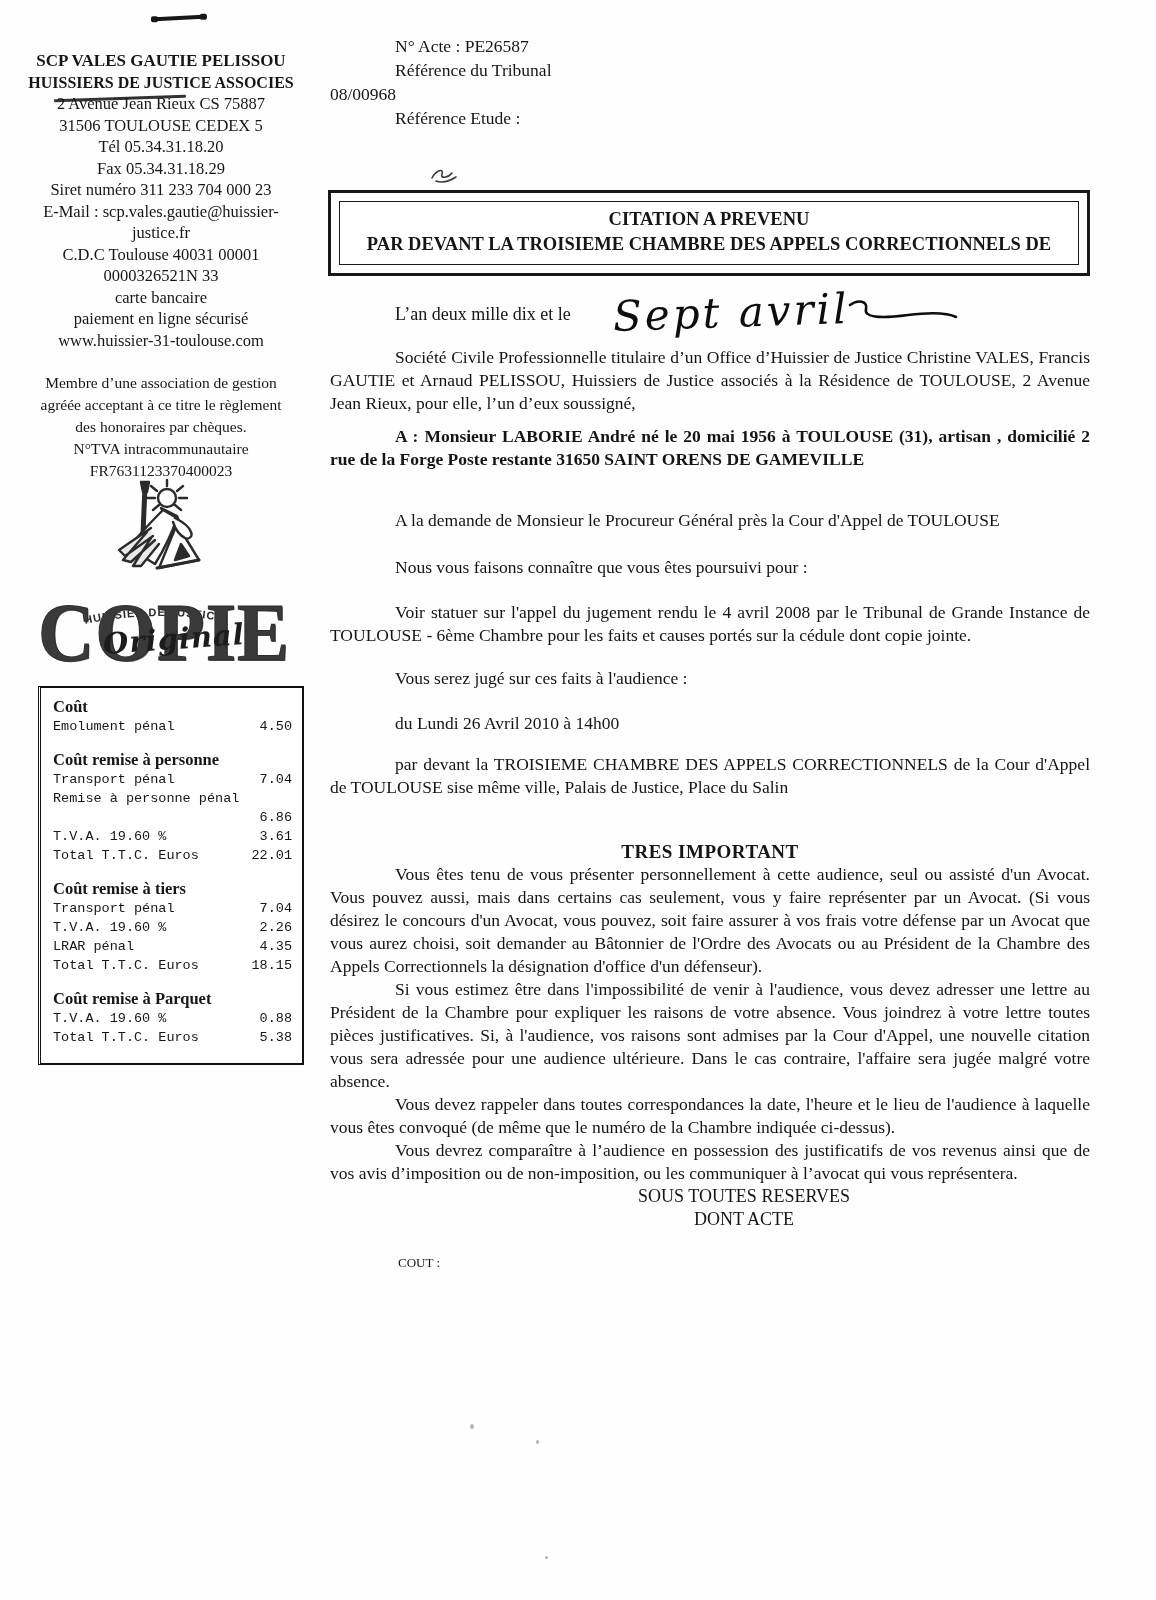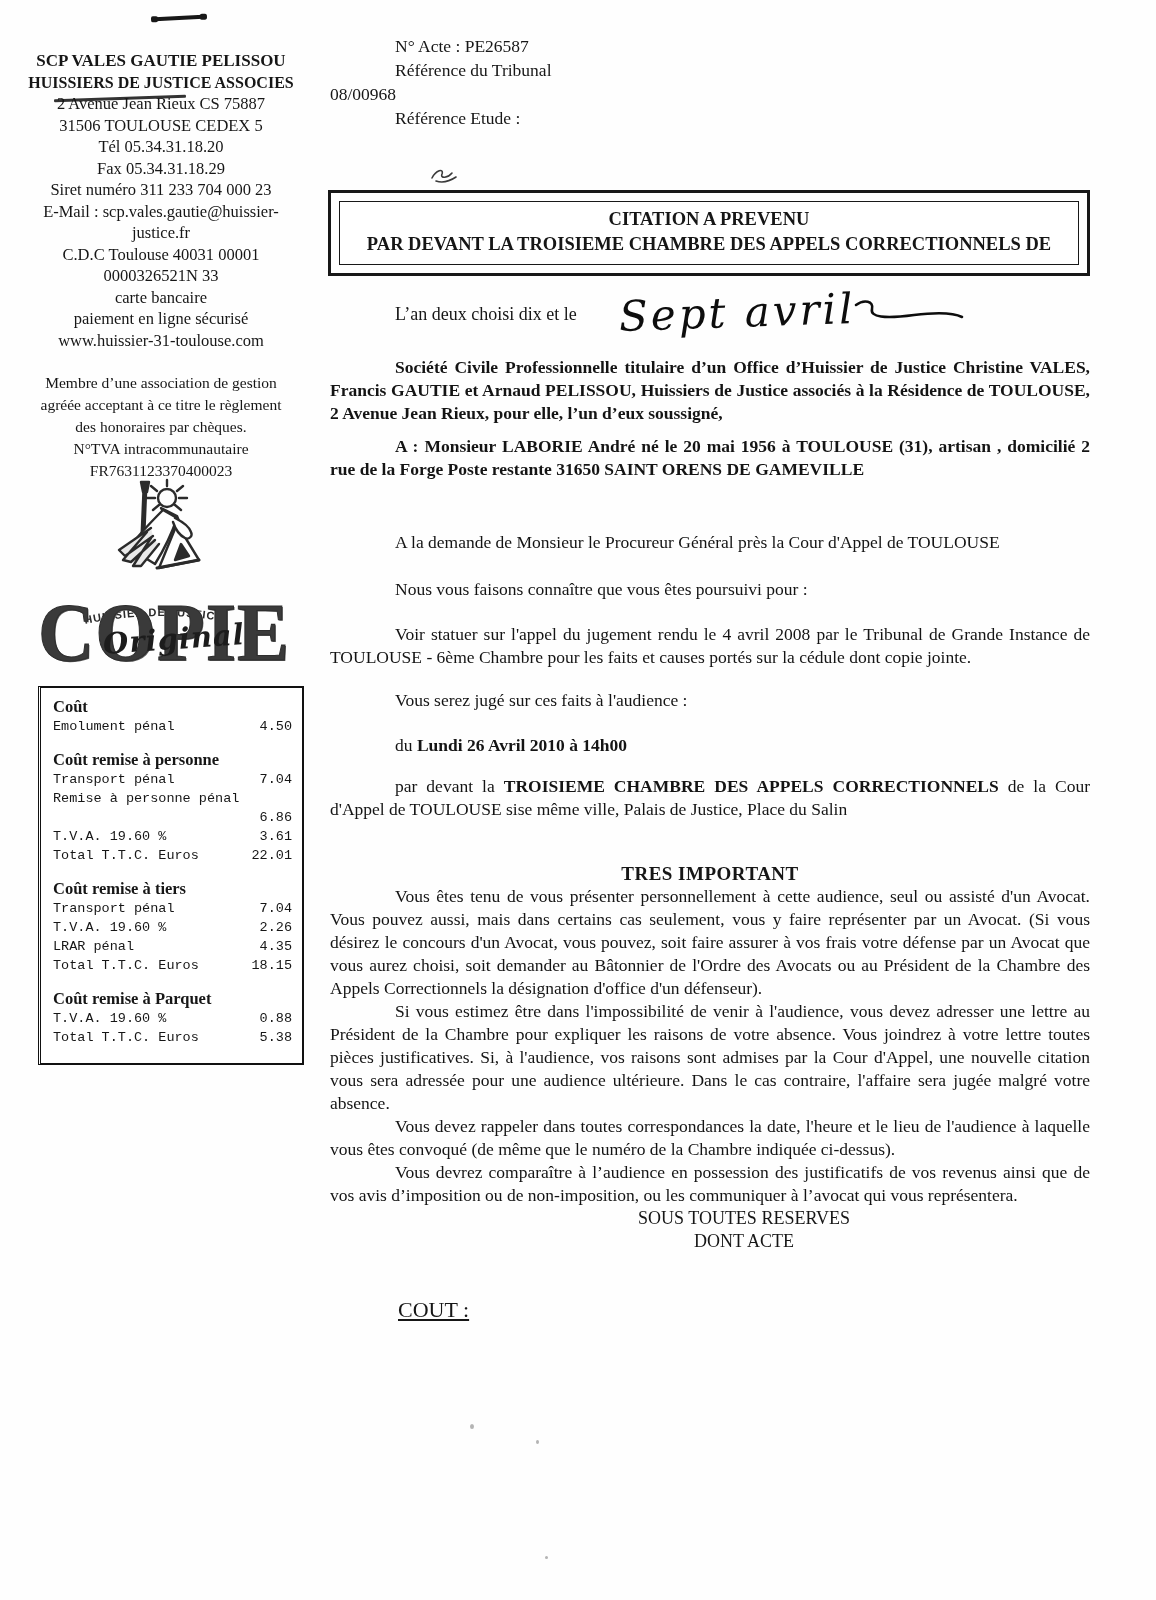--- a/index.html
+++ b/index.html
@@ -274,7 +274,7 @@
     </div>
 
     <div class="date-line">
-      <span class="printed">L’an deux choisi dix et le</span>
+      <span class="printed">L’an deux mille dix et le</span>
       <span class="handwriting">Sept avril</span>
       <svg class="flourish" width="110" height="26" viewBox="0 0 110 26">
         <path d="M2 8 C10 2 20 4 18 12 C16 20 30 22 60 18 C85 15 100 16 108 20" stroke="#0d0d0d" fill="none" stroke-width="2.6" stroke-linecap="round"></path>

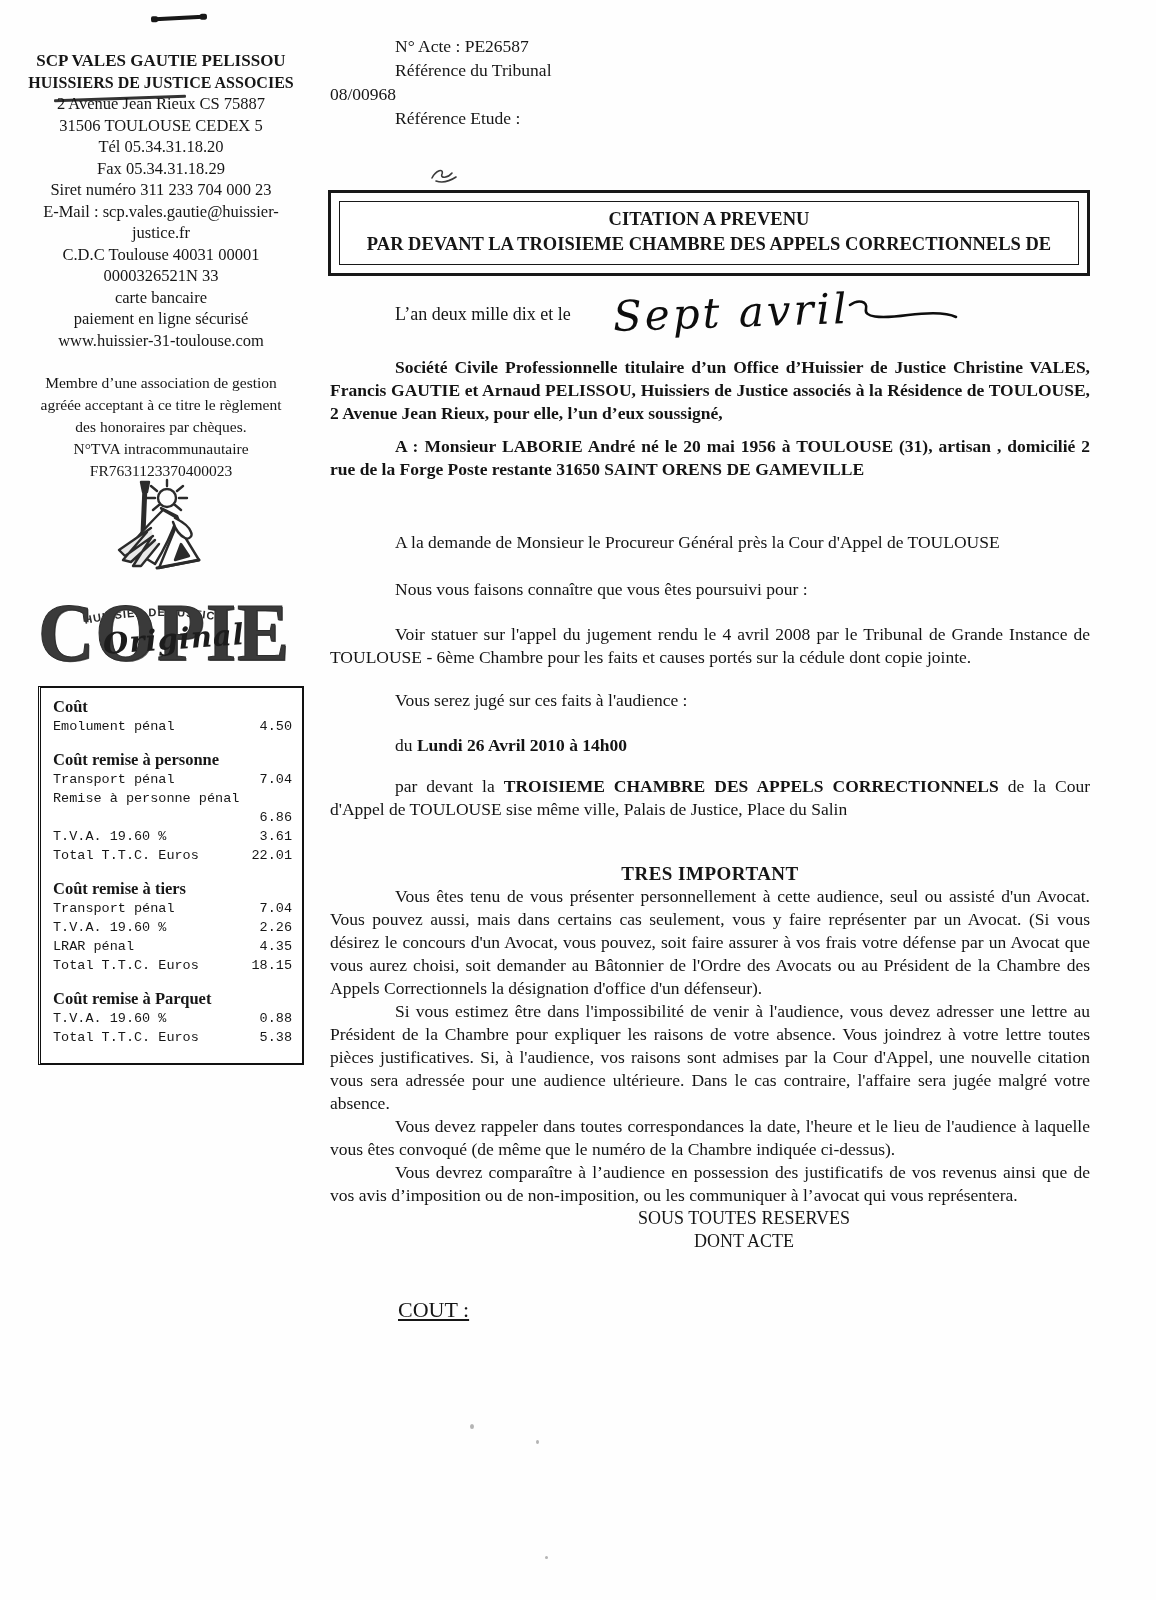--- a/index.html
+++ b/index.html
@@ -102,7 +102,7 @@
     font-size: 17.5px; line-height: 23px; text-align: justify;
     text-indent: 65px; color: #141414;
   }
-  .bold { font-weight: bold; margin-top: 10px; }
+  .bold { font-weight: normal; }
   .mt14 { margin-top: 10px; font-weight: bold; }
   .mt38 { margin-top: 50px; }
   .mt24 { margin-top: 24px; }

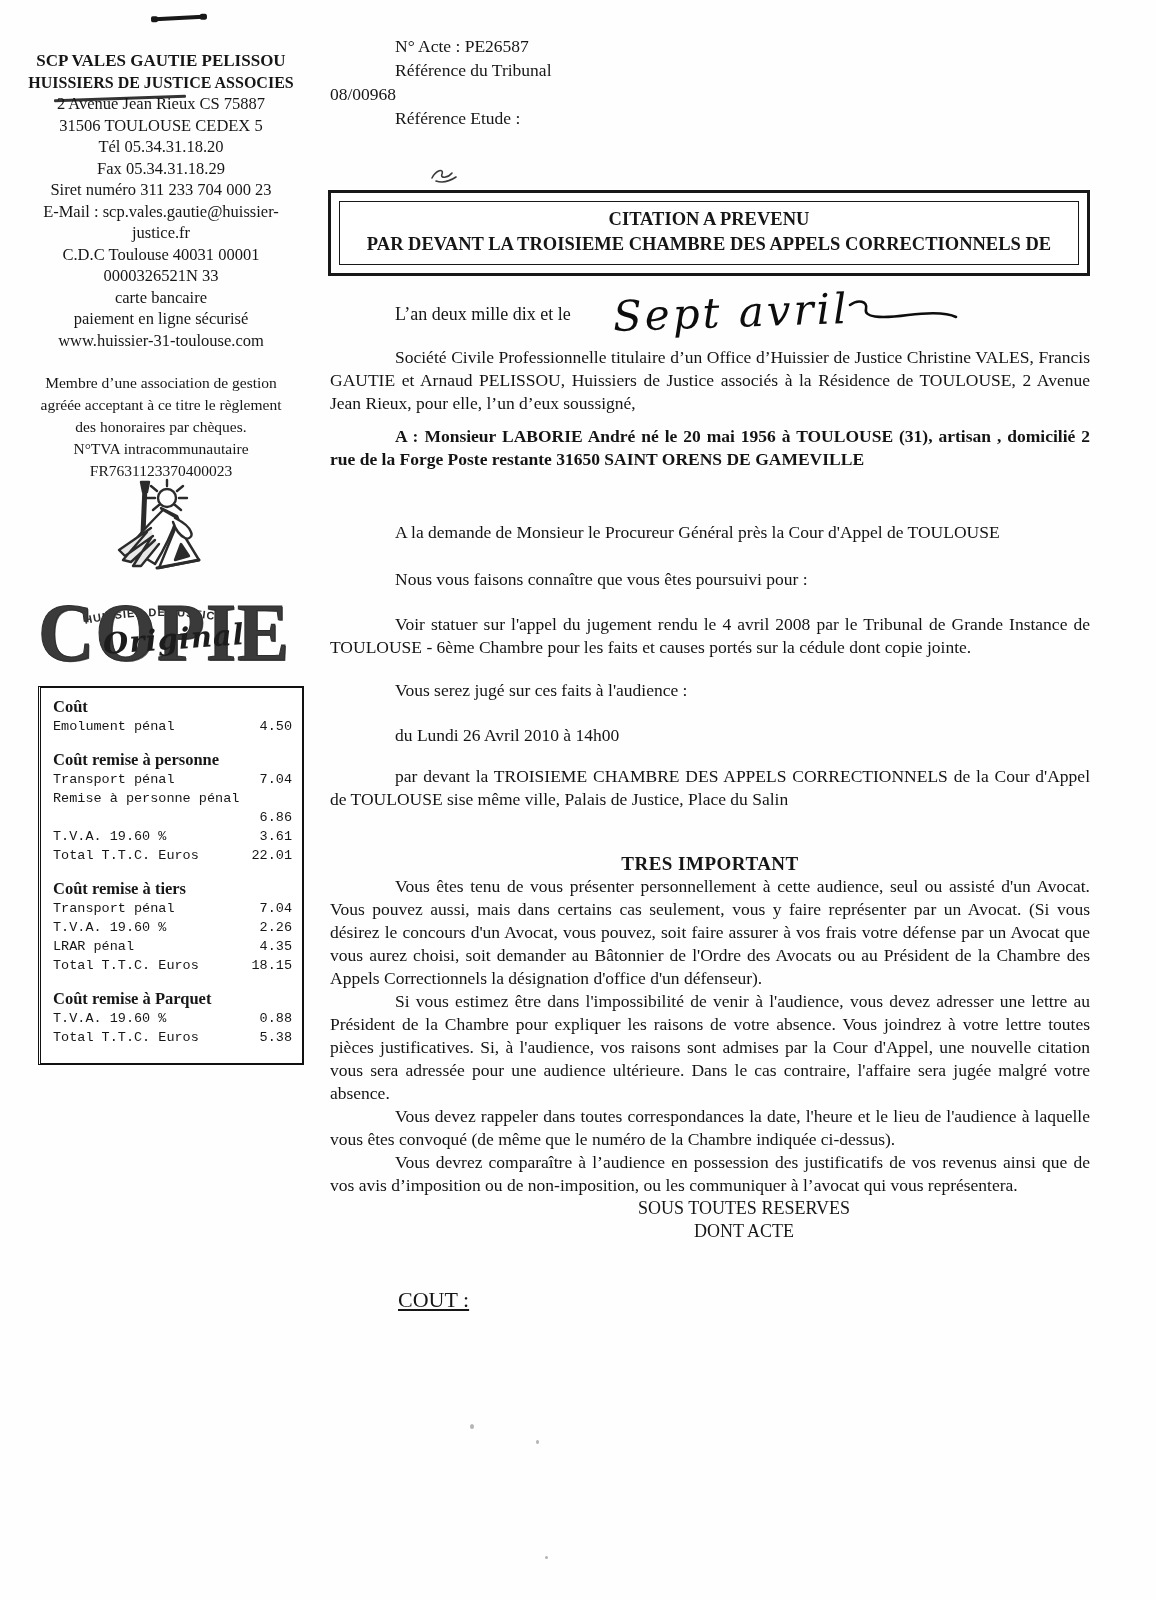--- a/index.html
+++ b/index.html
@@ -104,7 +104,7 @@
   }
   .bold { font-weight: normal; }
   .mt14 { margin-top: 10px; font-weight: bold; }
-  .mt38 { margin-top: 50px; }
+  .mt38 { margin-top: 38px; }
   .mt24 { margin-top: 24px; }
   .mt22 { margin-top: 22px; }
   .mt20 { margin-top: 20px; }

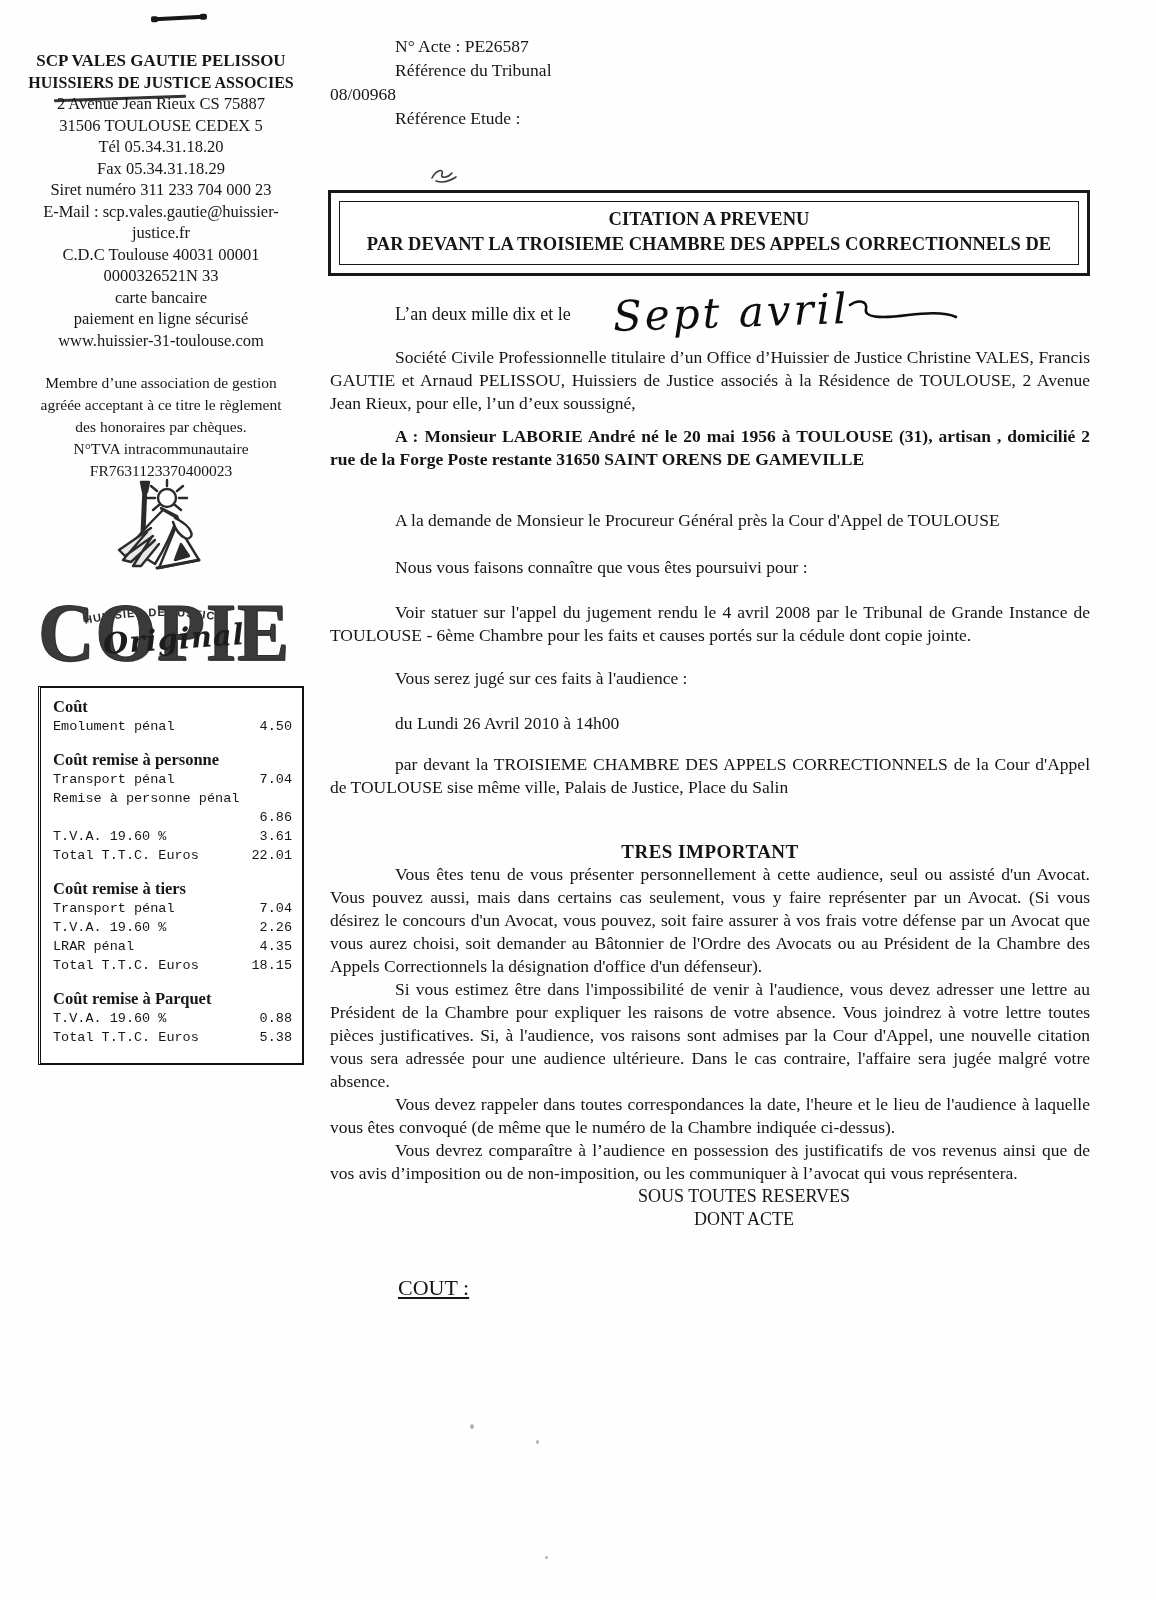--- a/index.html
+++ b/index.html
@@ -114,7 +114,7 @@
     text-align: center; font-weight: bold; font-size: 19px; letter-spacing: .5px;
   }
   .closing { font-size: 18px; line-height: 23px; padding-left: 68px; text-align: center; }
-  .cout-line { margin-top: 44px; font-size: 22px; padding-left: 68px; text-decoration: underline; }
+  .cout-line { margin-top: 24px; font-size: 13px; padding-left: 68px; }
   .logo-fig { display: inline-block; }
 </style>
 </head>

